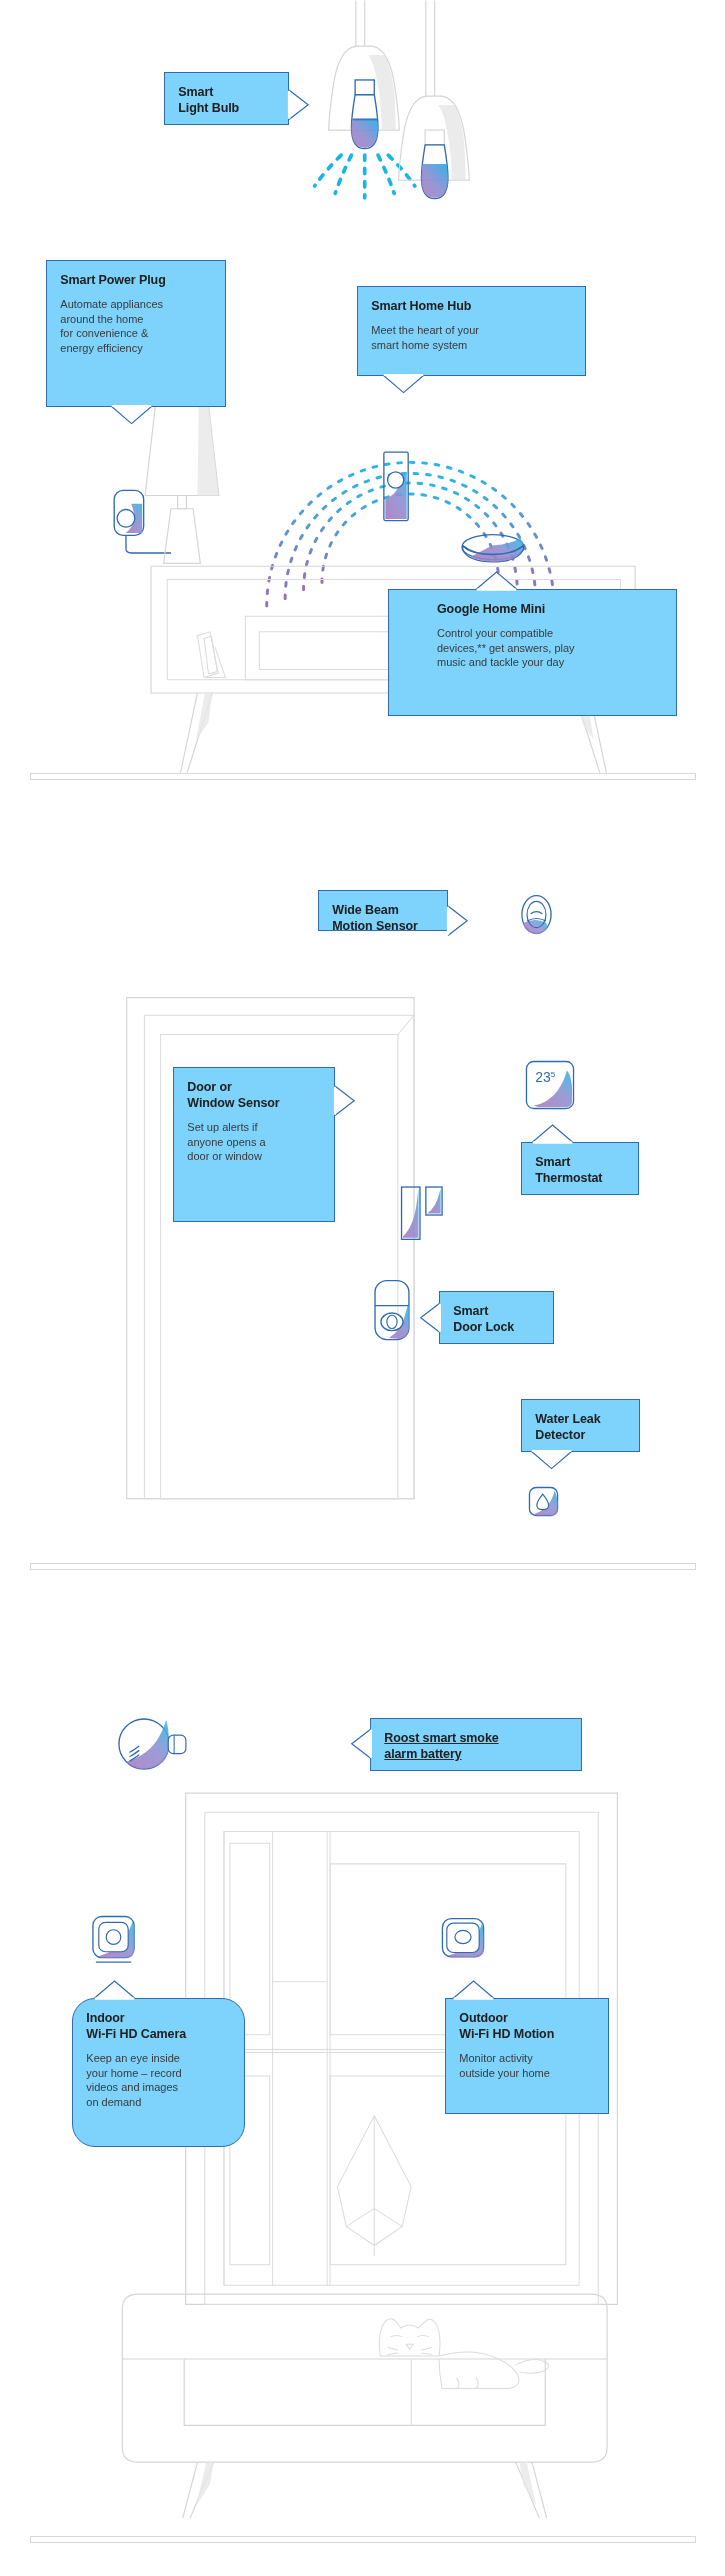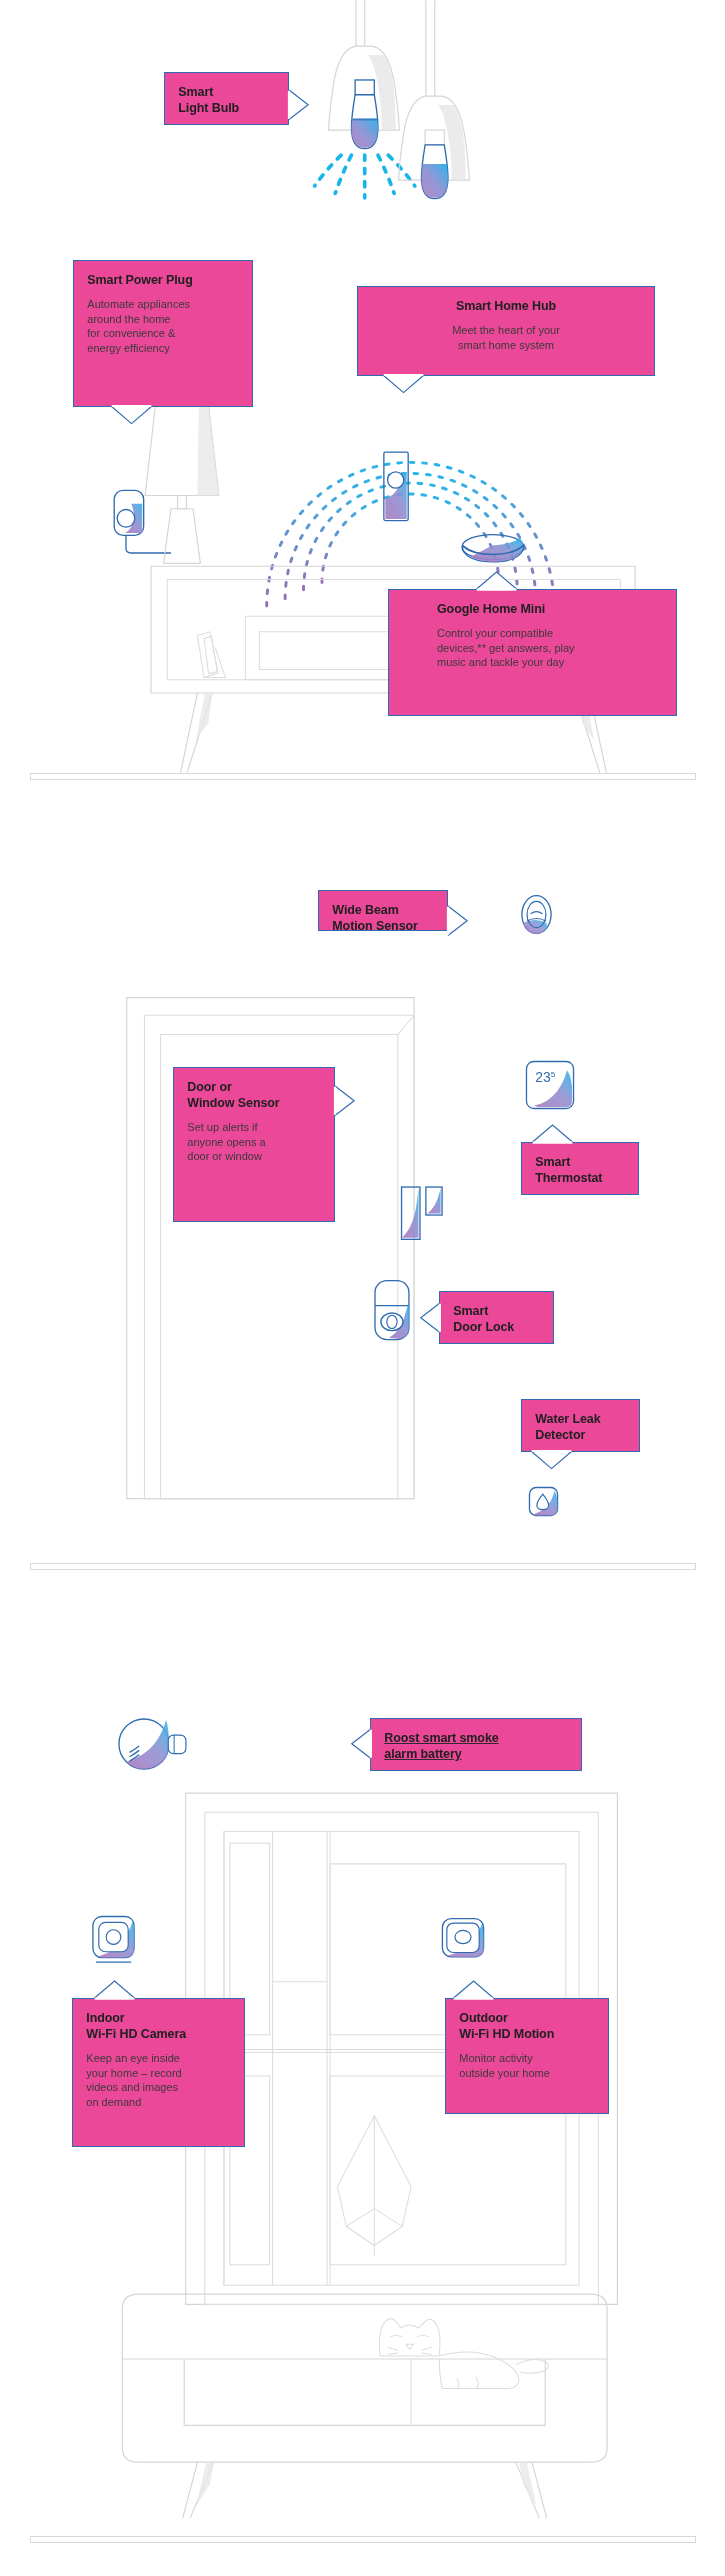--- a/index.html
+++ b/index.html
@@ -22,7 +22,7 @@
   
   .callout{
     position:absolute;
-    background:#ec4899;
+    background:#7dd3fc;
     border:1.2px solid #2f6bb0;
     box-sizing:border-box;
     padding:11.8px 13.3px 13.3px 13.3px;

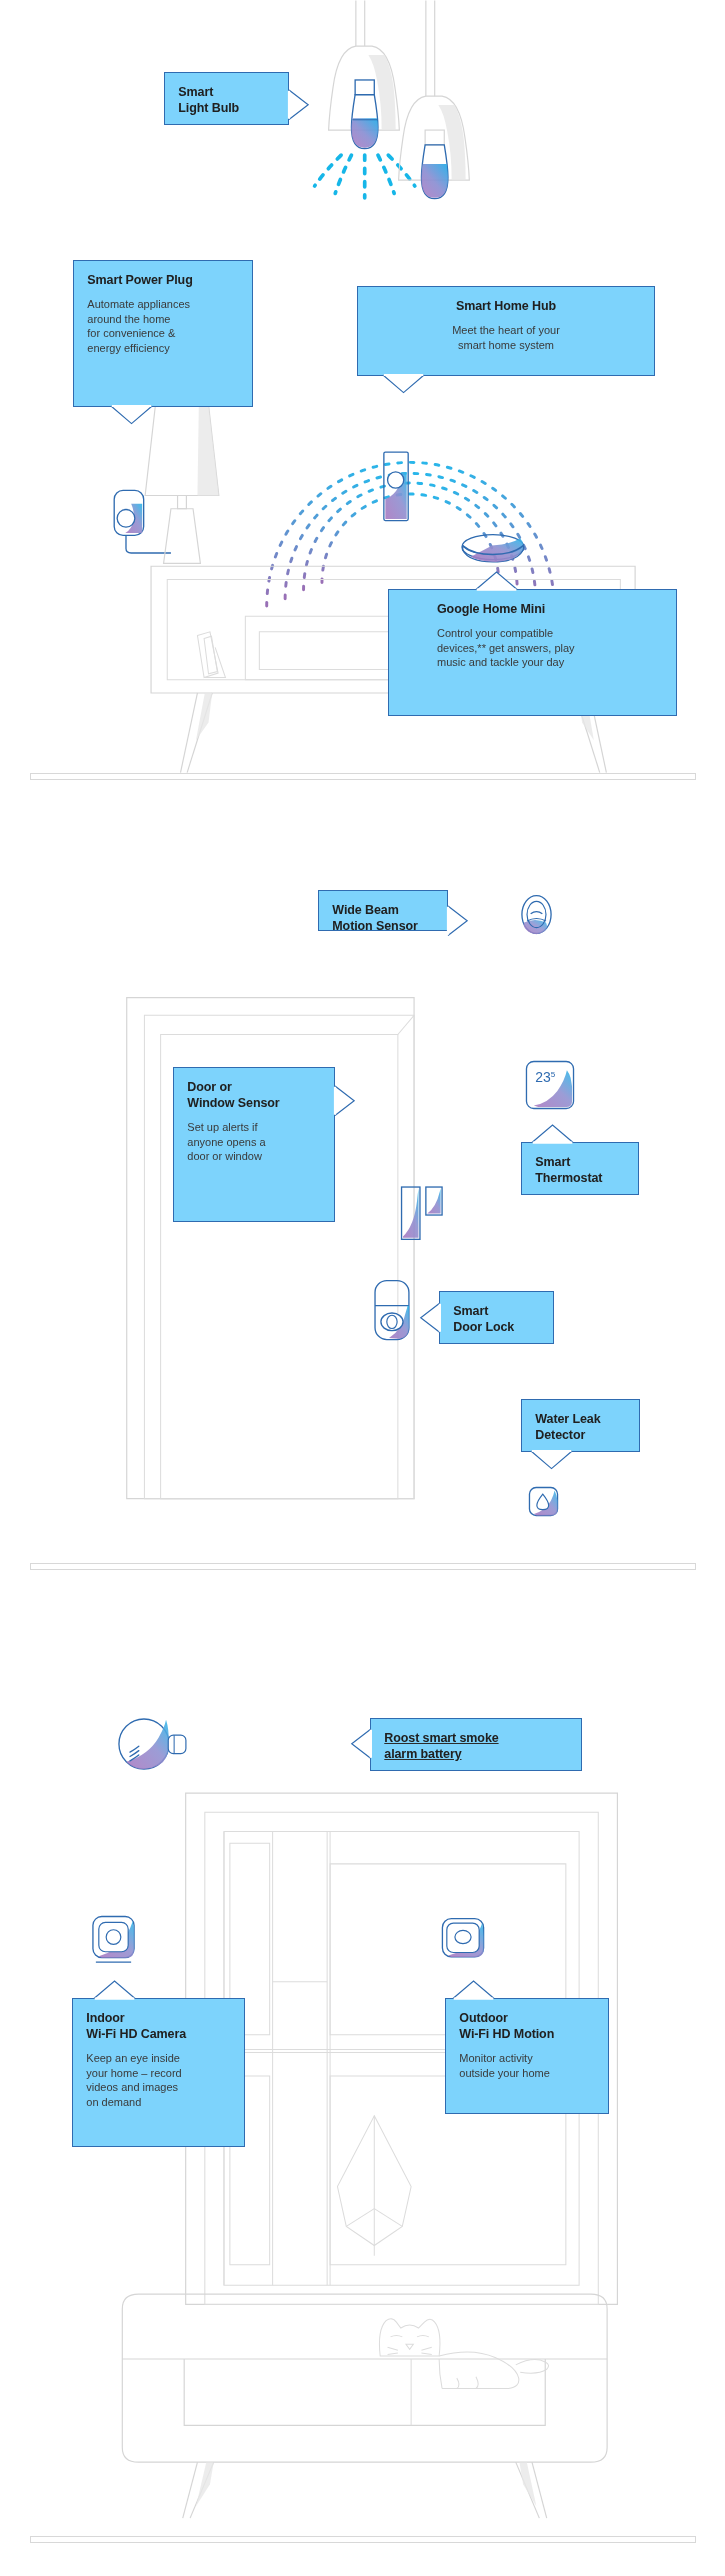--- a/index.html
+++ b/index.html
@@ -192,7 +192,7 @@
         </svg>
     </div>
 
-    <div class="callout" style="left:46px;top:260px;width:180px;height:147px;margin-left:27px;">
+    <div class="callout" style="left:46px;top:260px;width:180px;height:147px;">
       <p class="c-title">Smart Power Plug</p>
       <p class="c-body">Automate appliances
 around the home

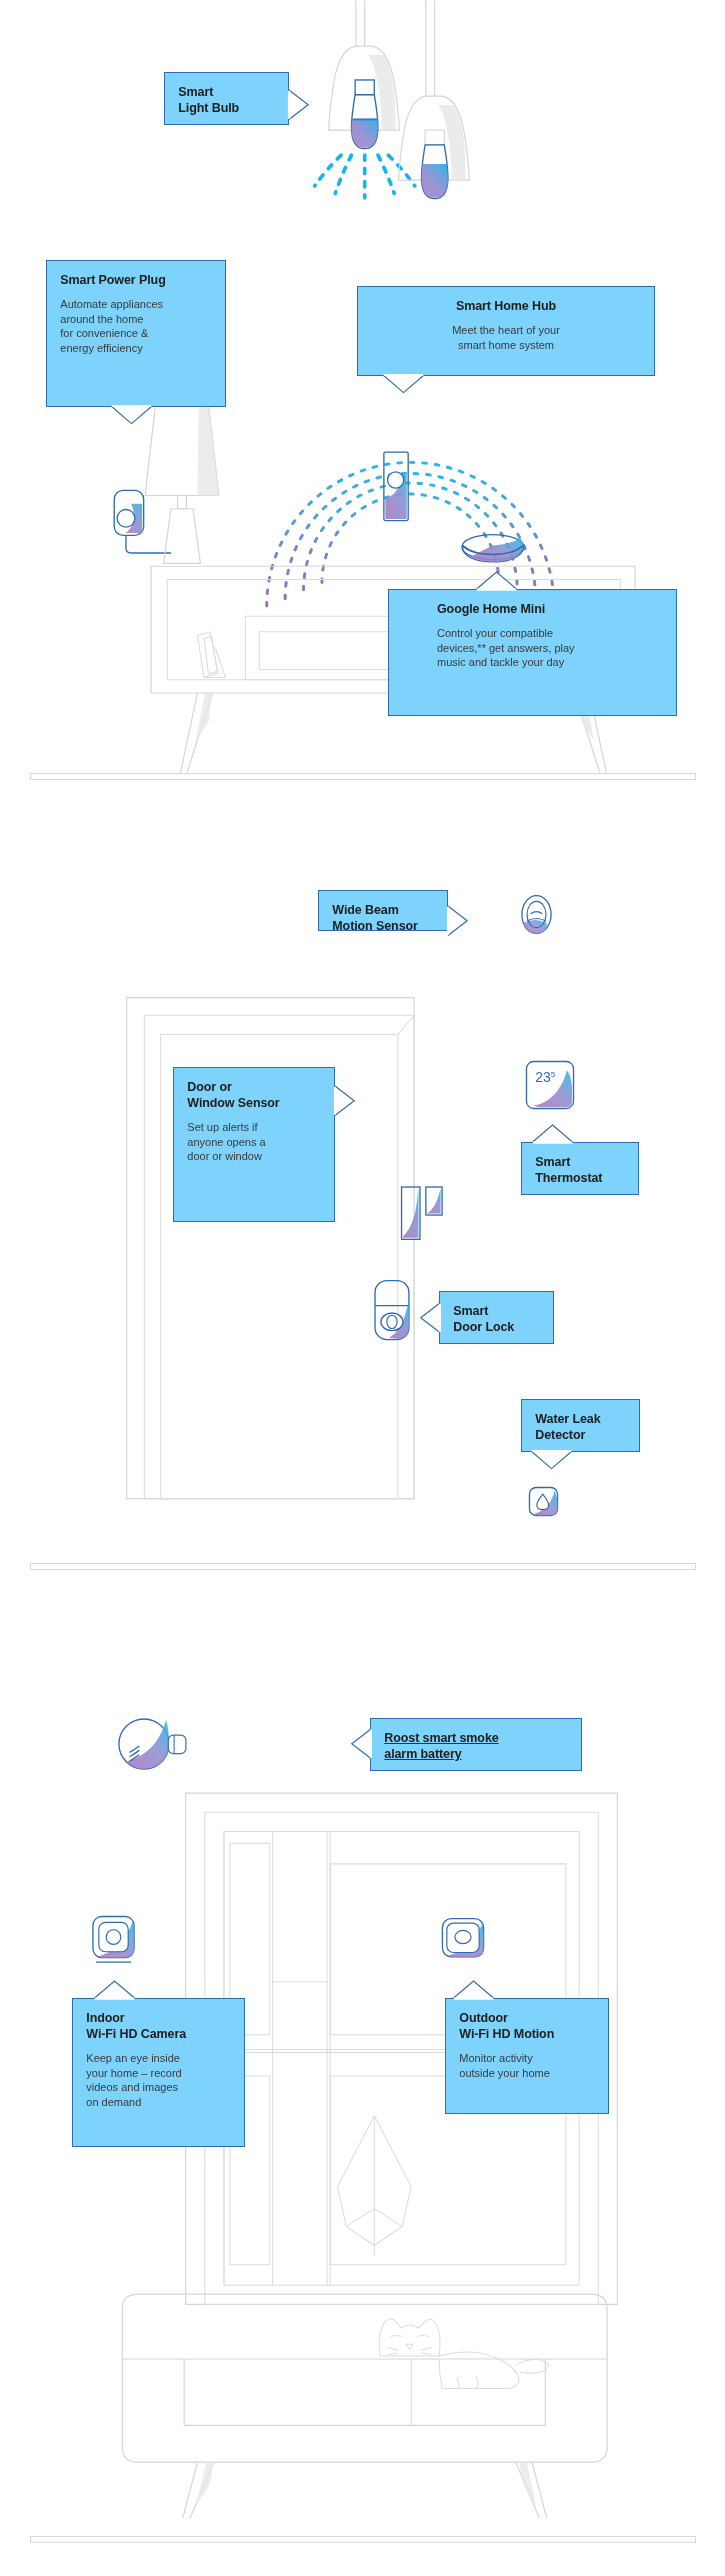--- a/index.html
+++ b/index.html
@@ -206,7 +206,7 @@
         </svg>
     </div>
 
-    <div class="callout" style="left:357px;top:286px;width:298px;height:90px;text-align:center;">
+    <div class="callout" style="left:357px;top:286px;width:229px;height:90px;">
       <p class="c-title">Smart Home Hub</p>
       <p class="c-body">Meet the heart of your
 smart home system</p>

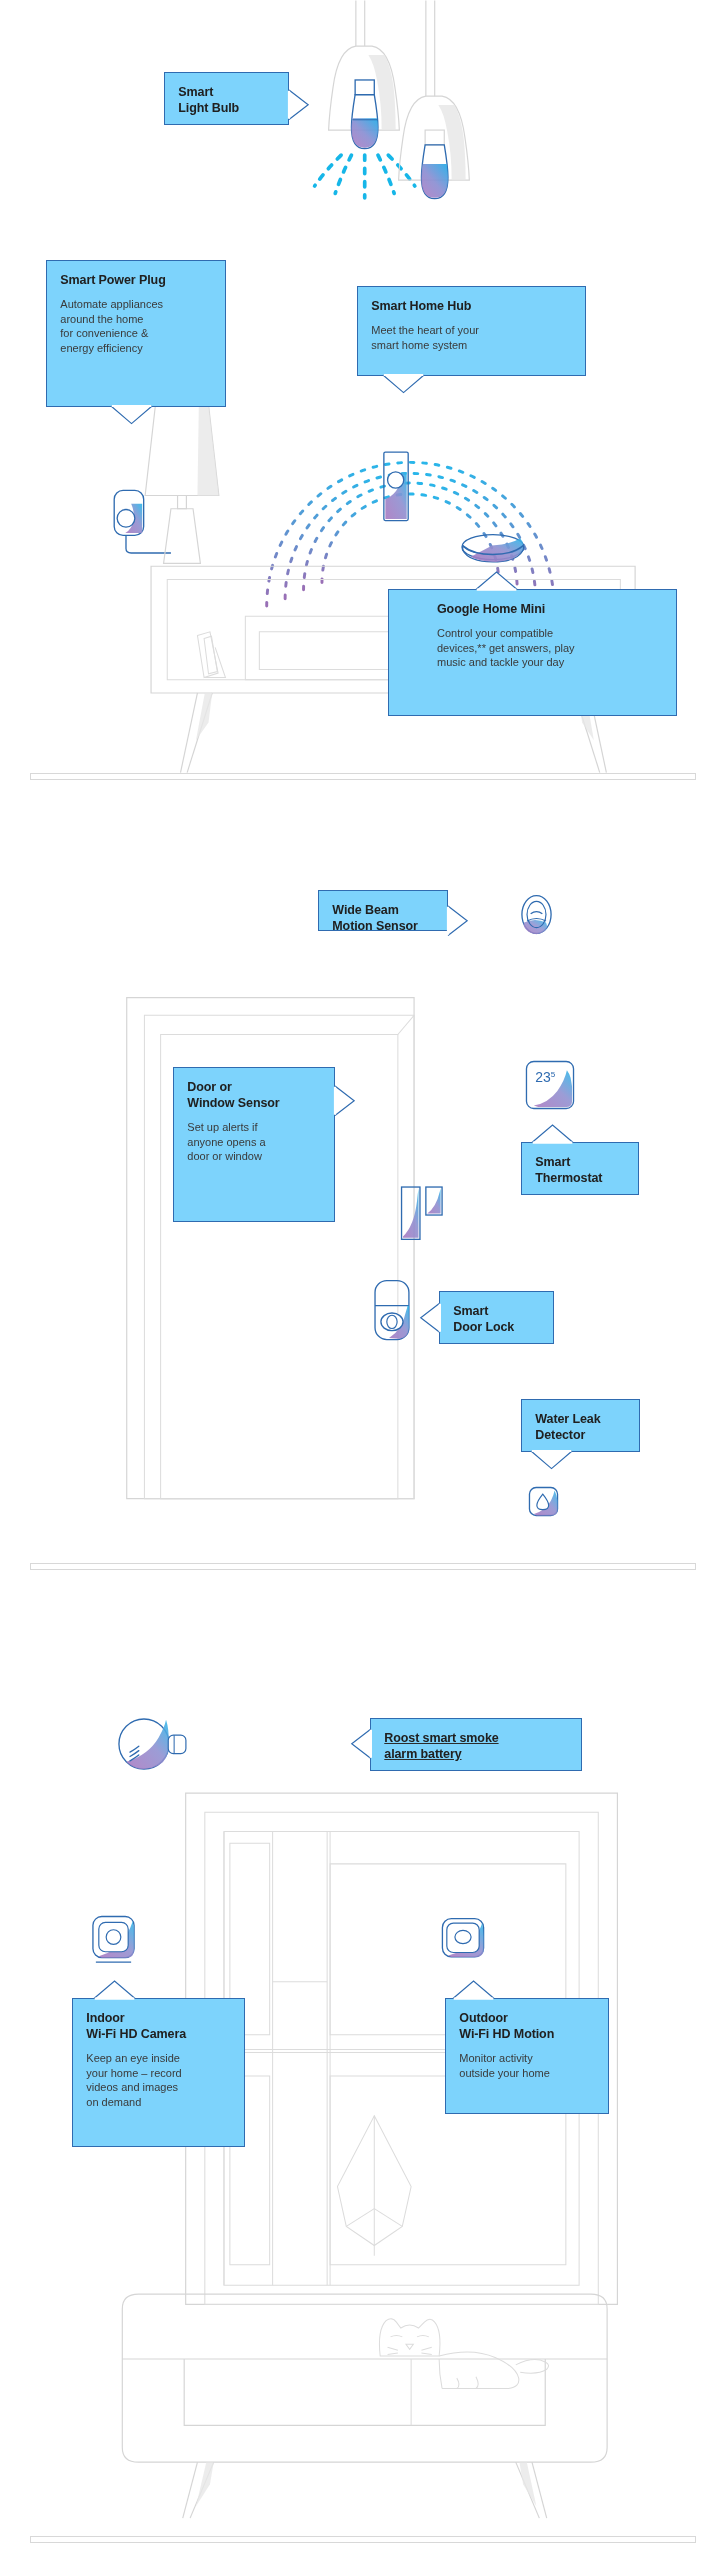--- a/index.html
+++ b/index.html
@@ -447,7 +447,7 @@
       </svg>
     </div>
 
-    <div class="callout" style="left:72px;top:332px;width:173px;height:149px;">
+    <div class="callout" style="left:72px;top:332px;width:173px;height:149px;border-radius:23px;">
       <p class="c-title">Indoor
 Wi-Fi HD Camera</p>
       <p class="c-body">Keep an eye inside

